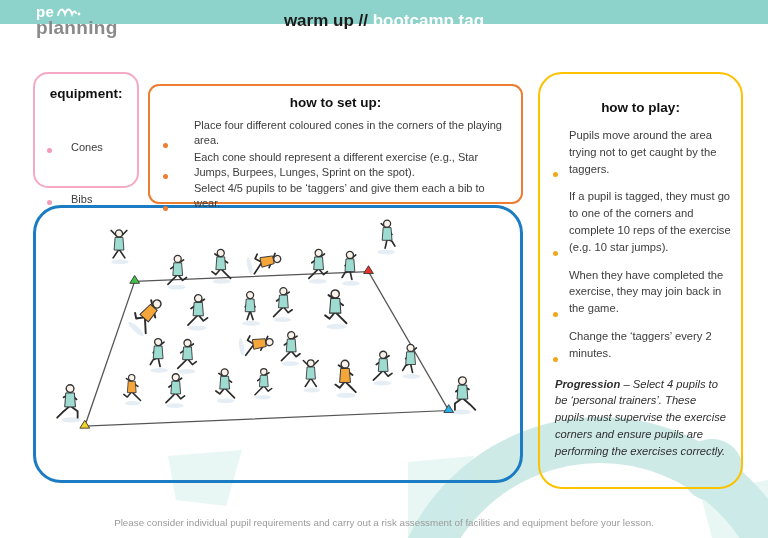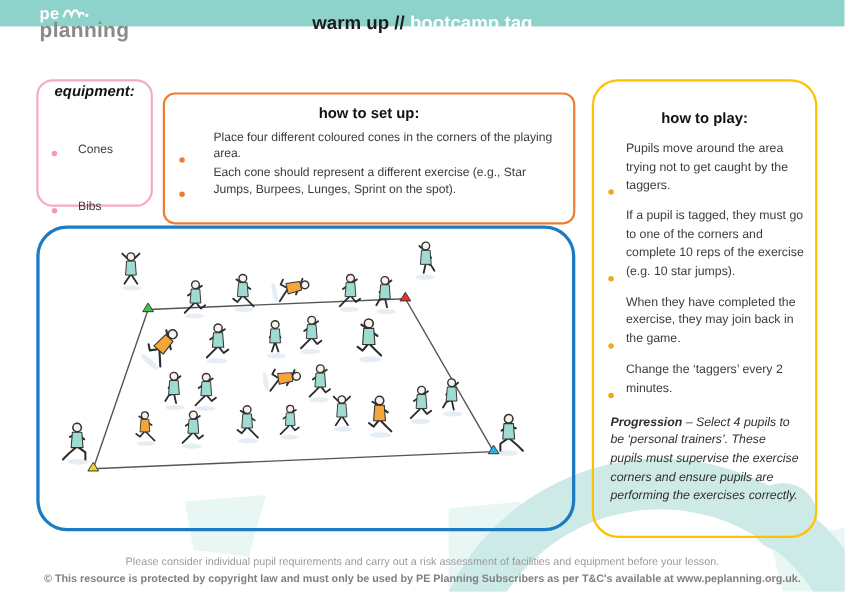--- a/index.html
+++ b/index.html
@@ -24,7 +24,7 @@
   #play-box{left:538px;top:72px;width:205px;height:417px;border:2.5px solid #fcc200;border-radius:24px;}
   #field-box{left:33px;top:205px;width:490px;height:278px;border:3px solid #1b7cc4;border-radius:28px;z-index:1;}
   .box-title{font-weight:bold;color:#111;text-align:center;}
-  #equipment-box .box-title{font-size:13.5px;margin-top:1px;font-style:italic;}
+  #equipment-box .box-title{font-size:13.5px;margin-top:12px;}
   #setup-box .box-title{font-size:13.5px;margin-top:9px;}
   #play-box .box-title{font-size:13.5px;margin-top:26px;}
   

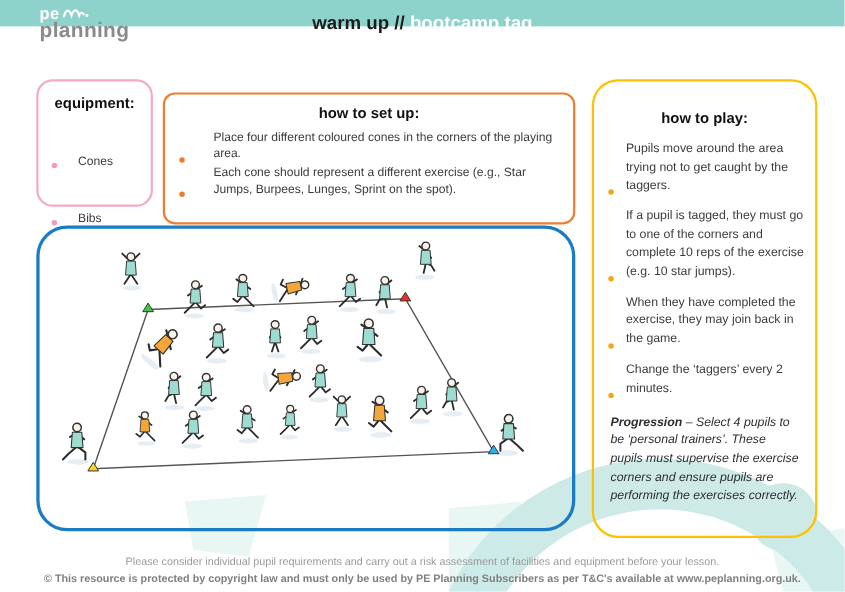--- a/index.html
+++ b/index.html
@@ -100,6 +100,10 @@
           <span class="dot"></span>
           <span class="txt">Each cone should represent a different exercise (e.g., Star Jumps, Burpees, Lunges, Sprint on the spot).</span>
         </li>
+        <li>
+          <span class="dot"></span>
+          <span class="txt">Select 4/5 pupils to be ‘taggers’ and give them each a bib to wear.</span>
+        </li>
       </ul>
   </div>
 

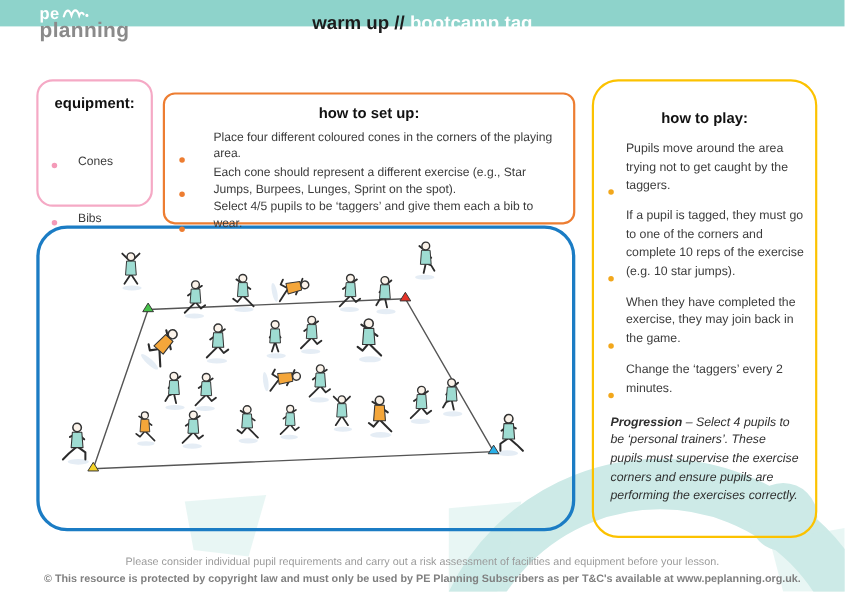--- a/index.html
+++ b/index.html
@@ -386,7 +386,6 @@
 
   <div id="footer">
     <div class="f1">Please consider individual pupil requirements and carry out a risk assessment of facilities and equipment before your lesson.</div>
-    <div class="f2">© This resource is protected by copyright law and must only be used by PE Planning Subscribers as per T&amp;C's available at www.peplanning.org.uk.</div>
   </div>
 
 </div>

